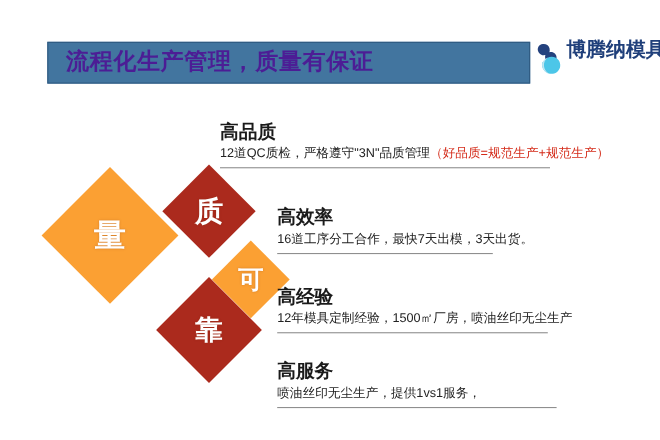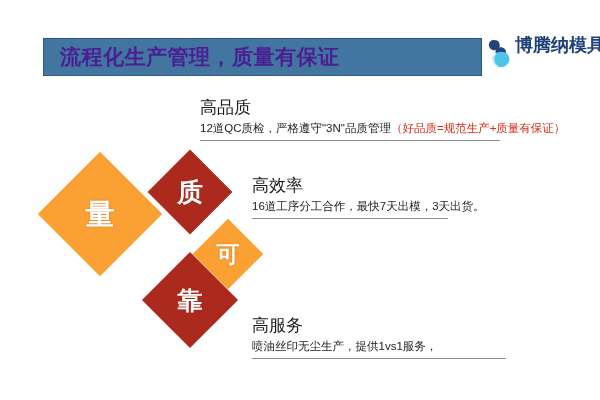--- a/index.html
+++ b/index.html
@@ -133,11 +133,11 @@
   }
   .feature-title {
     font-size: 17px;
-    font-weight: normal;
+    font-weight: bold;
     color: #1a1a1a;
     line-height: 20px;
     white-space: nowrap;
-    margin: 0 0 3px 0;
+    margin: 12px 0 3px 0;
   }
   .feature-desc {
     font-size: 11.5px;

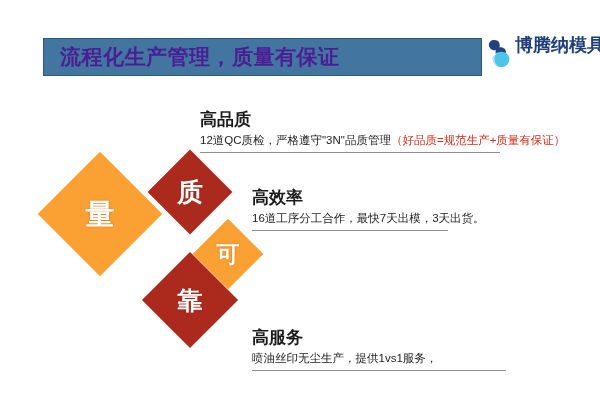--- a/index.html
+++ b/index.html
@@ -201,7 +201,7 @@
   <div class="feature f1">
     <div class="feature-title">高品质</div>
     <div class="feature-desc">
-      <span>12道QC质检，严格遵守"3N"品质管理</span><span class="feature-note">（好品质=规范生产+质量有保证）</span>
+      <span>12道QC质检，严格遵守"3N"品质管理</span><span class="feature-note">（好品质=规范生产+规范生产）</span>
     </div>
     <div class="rule"></div>
   </div>

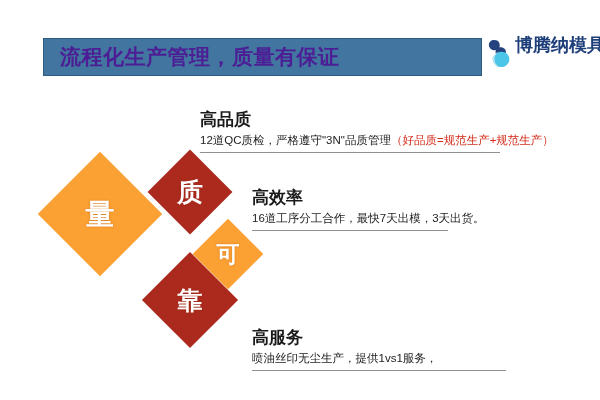--- a/index.html
+++ b/index.html
@@ -212,6 +212,11 @@
     <div class="rule"></div>
   </div>
 
+  <div class="feature f3">
+    <div class="feature-title">高经验</div>
+    <div class="feature-desc">12年模具定制经验，1500㎡厂房，喷油丝印无尘生产</div>
+    <div class="rule"></div>
+  </div>
 
   <div class="feature f4">
     <div class="feature-title">高服务</div>

